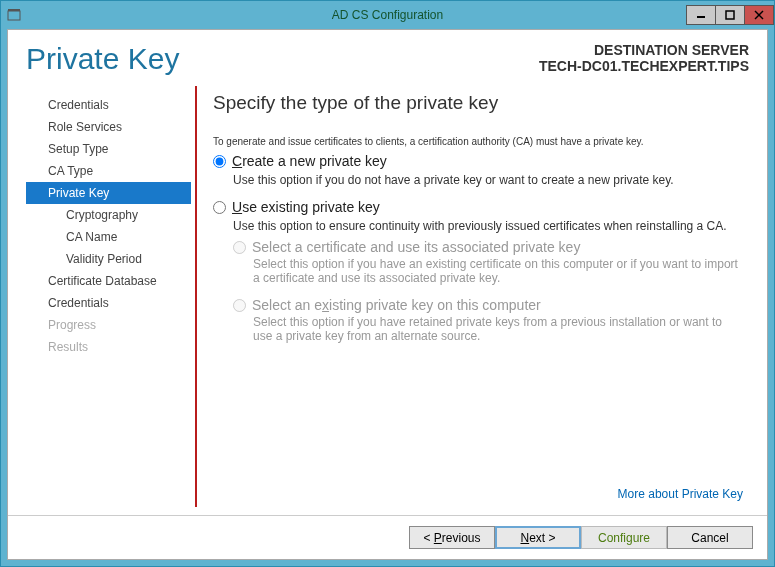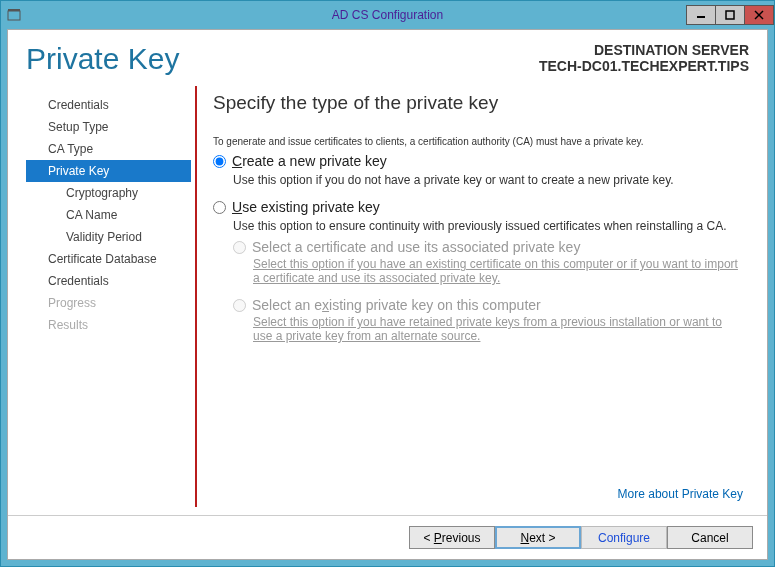--- a/index.html
+++ b/index.html
@@ -39,7 +39,7 @@
     left: 50%;
     transform: translateX(-50%);
     font-size: 12px;
-    color: #4c1d95;
+    color: #14532d;
   }
   .win-controls {
     margin-left: auto;

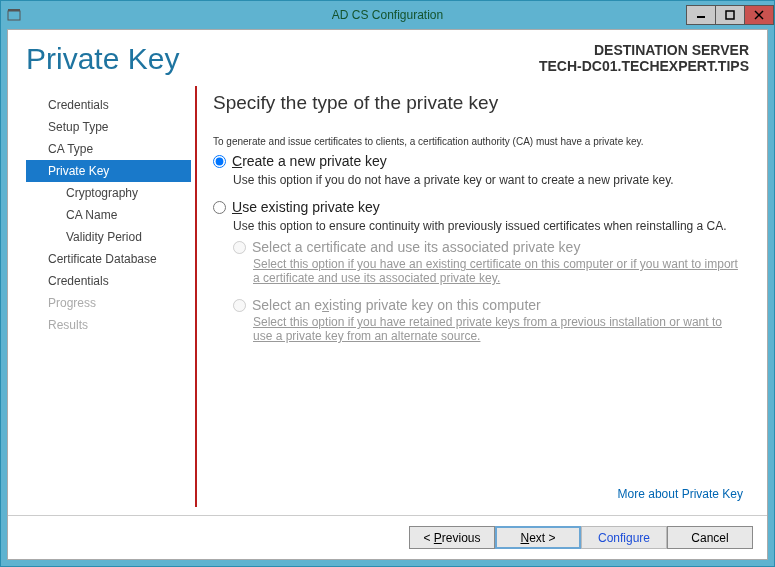--- a/index.html
+++ b/index.html
@@ -193,6 +193,7 @@
     <div class="body">
       <div class="sidebar" id="sidebar">
           <div class="nav-item">Credentials</div>
+          <div class="nav-item">Role Services</div>
           <div class="nav-item">Setup Type</div>
           <div class="nav-item">CA Type</div>
           <div class="nav-item active">Private Key</div>

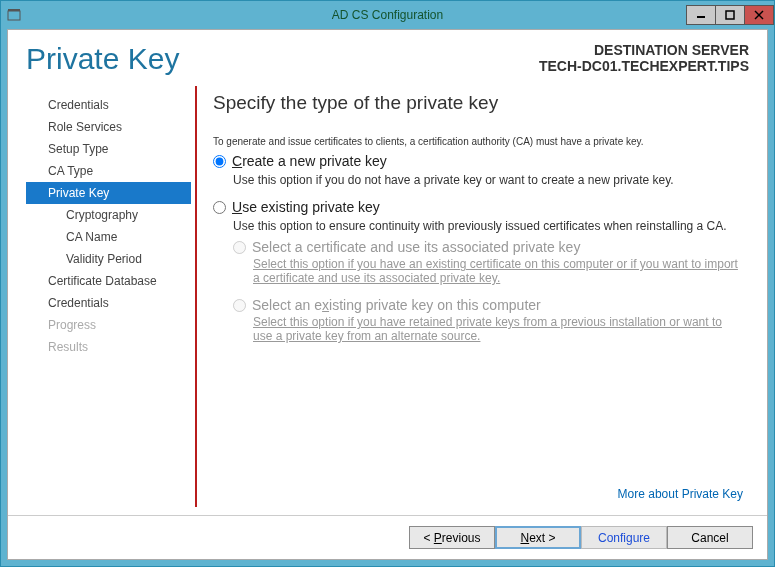--- a/index.html
+++ b/index.html
@@ -126,7 +126,7 @@
   .opt-desc { font-size: 12px; color: #333; margin: 2px 0 12px 20px; }
   .sub-opt { margin-left: 20px; }
   .sub-opt .opt-label { color: #999; }
-  .sub-opt .opt-desc { color: #999; text-decoration: underline; }
+  .sub-opt .opt-desc { color: #999; }
   .more-link { color: #0066b3; font-size: 12px; margin-top: auto; padding: 10px 0 6px 0; cursor: pointer; text-align: right; }
   .footer {
     border-top: 1px solid #ccc;

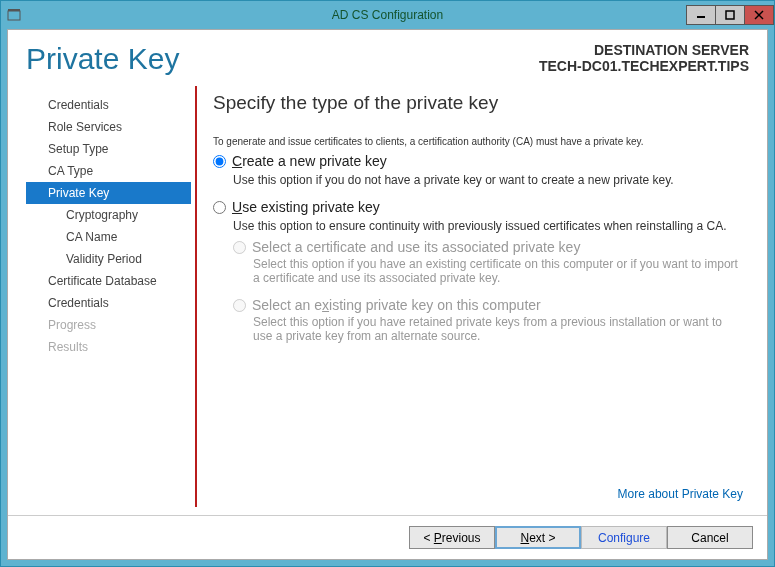--- a/index.html
+++ b/index.html
@@ -146,7 +146,7 @@
     padding: 0 8px;
   }
   .btn.primary { border: 2px solid #6aa6d4; }
-  .btn:disabled { color: #1d4ed8; border-color: #bbb; cursor: default; }
+  .btn:disabled { color: #4d7c0f; border-color: #bbb; cursor: default; }
   svg { display: block; }
 </style>
 </head>

